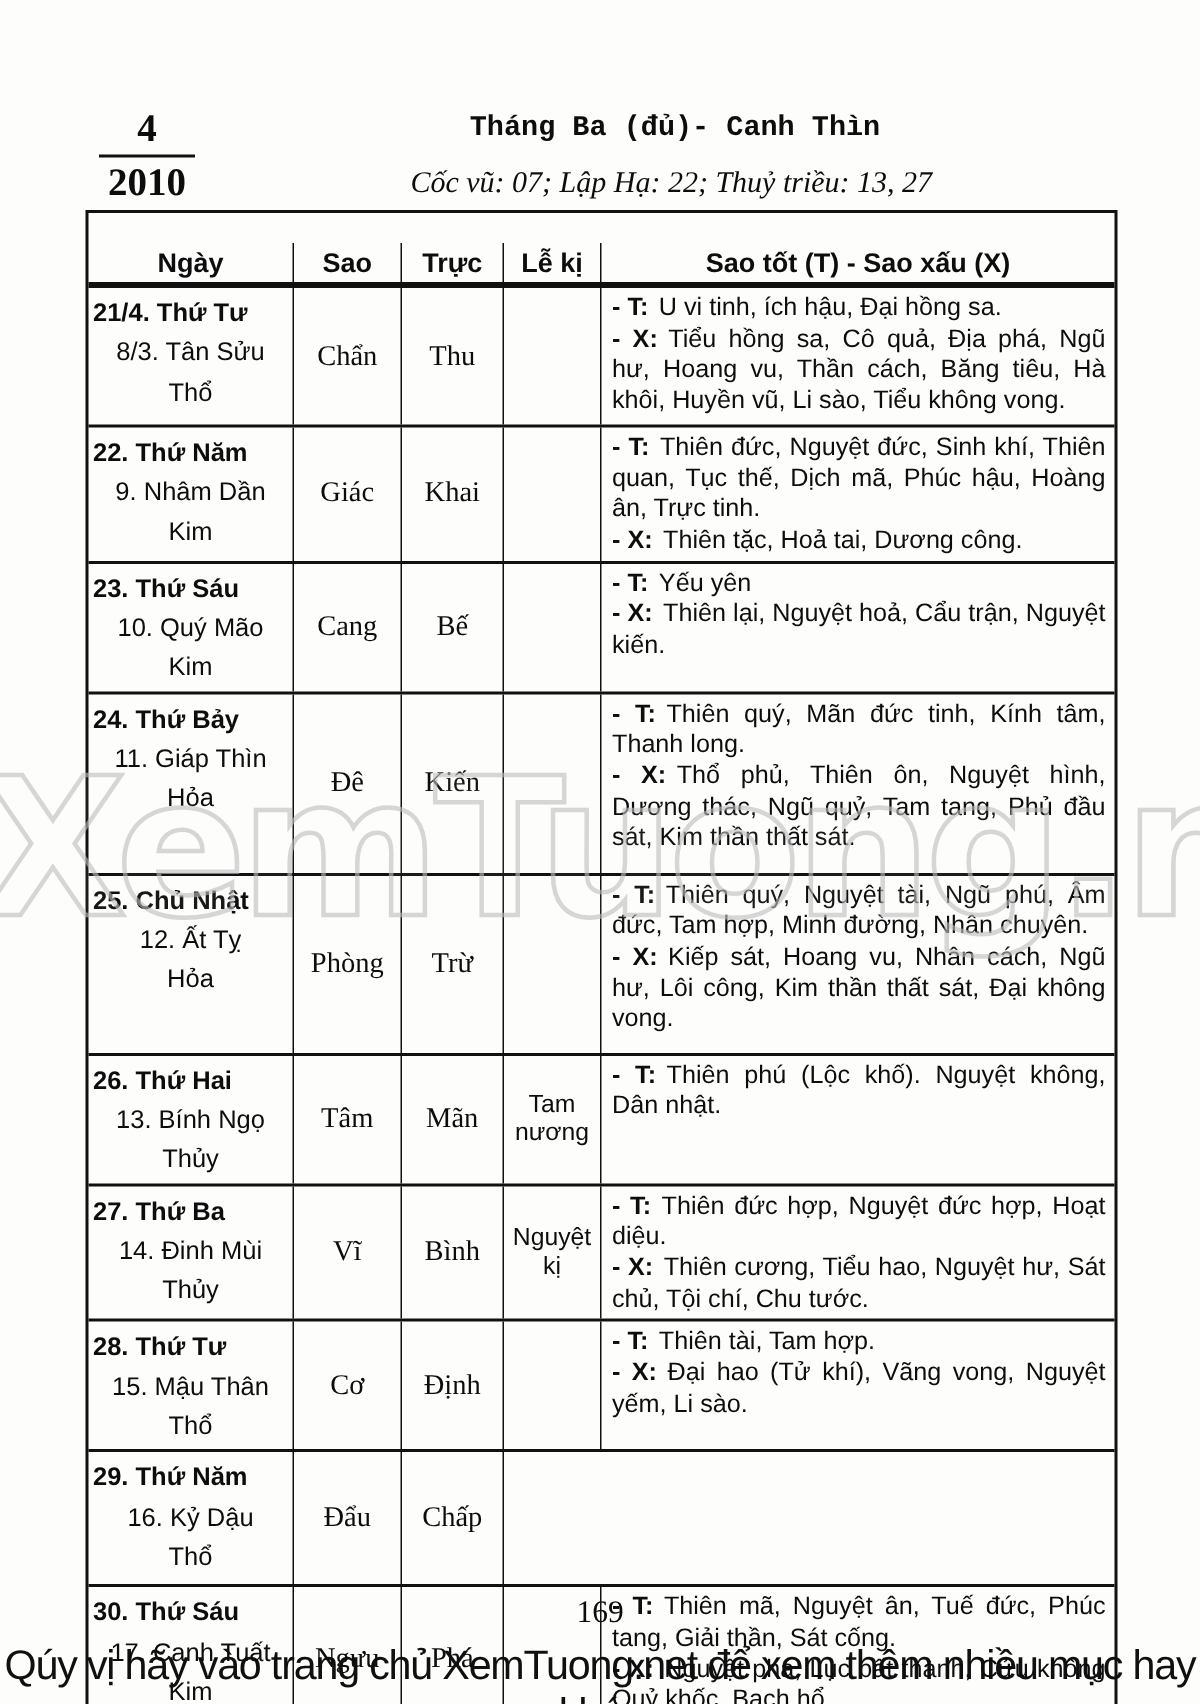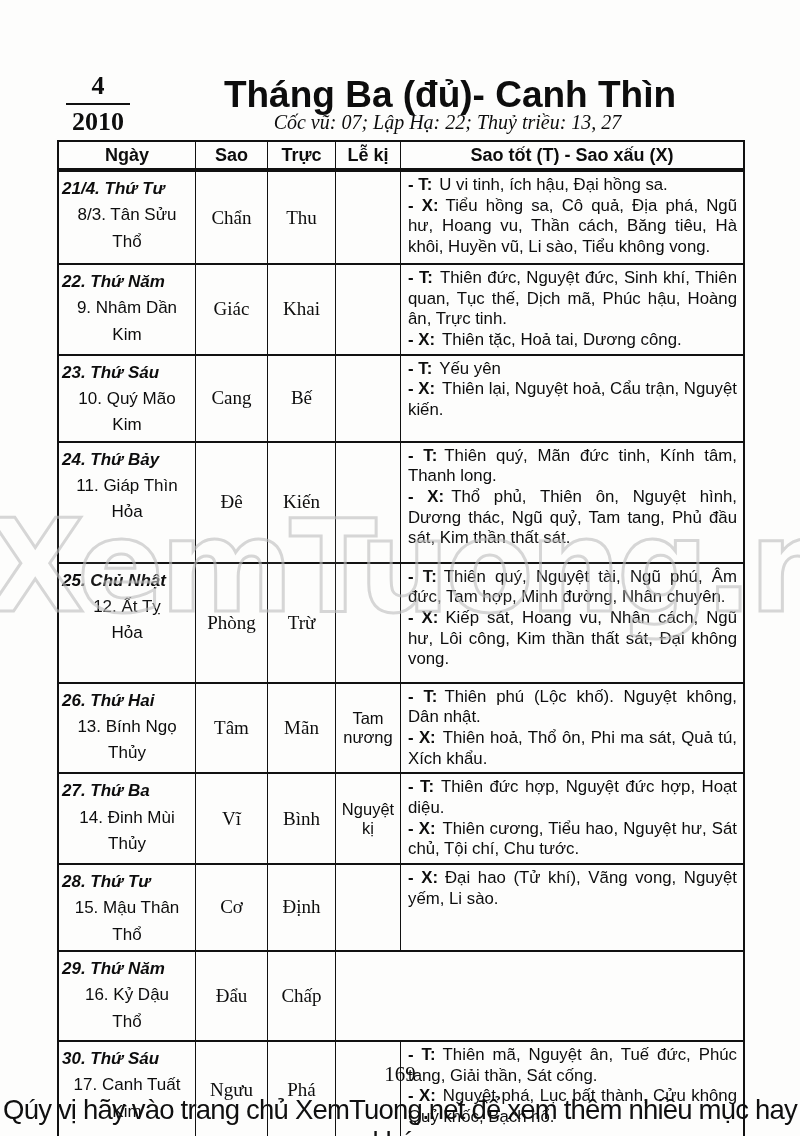--- a/index.html
+++ b/index.html
@@ -27,8 +27,8 @@
   .page-title {
     position: absolute; top: 74px; left: 160px; right: 60px;
     text-align: center;
-    font-family: Liberation Sans, sans-serif;
-    font-weight: bold; font-size: 37px;
+    font-family: Liberation Mono, monospace;
+    font-weight: bold; font-size: 19px;
   }
   .page-subtitle {
     position: absolute; top: 111px; left: 150px; right: 55px;

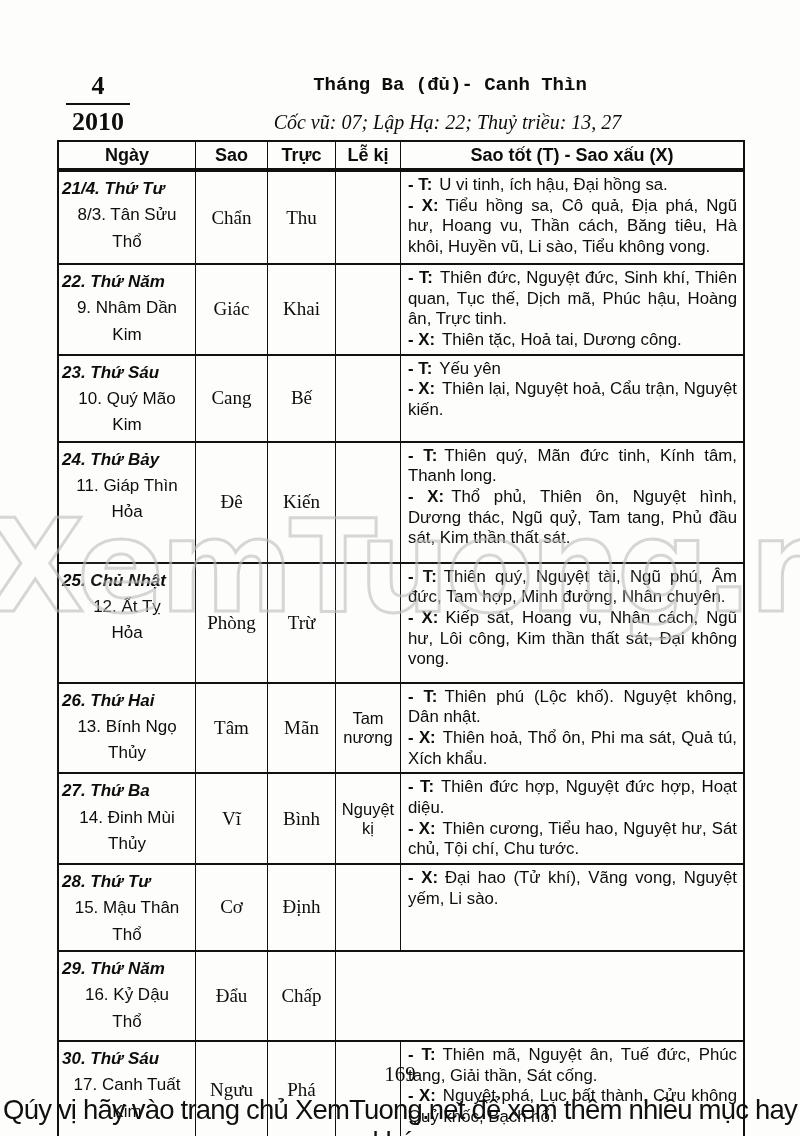--- a/index.html
+++ b/index.html
@@ -51,6 +51,7 @@
     font-weight: bold; font-size: 18px;
     height: 28px; align-items: center; text-align: center;
     border-bottom: 2.5px solid #111;
+    margin-top: 20px;
   }
   .thead > div + div { border-left: 1.5px solid #111; height: 100%; display: flex; align-items: center; justify-content: center; }
   .trow { border-top: 2px solid #111; }

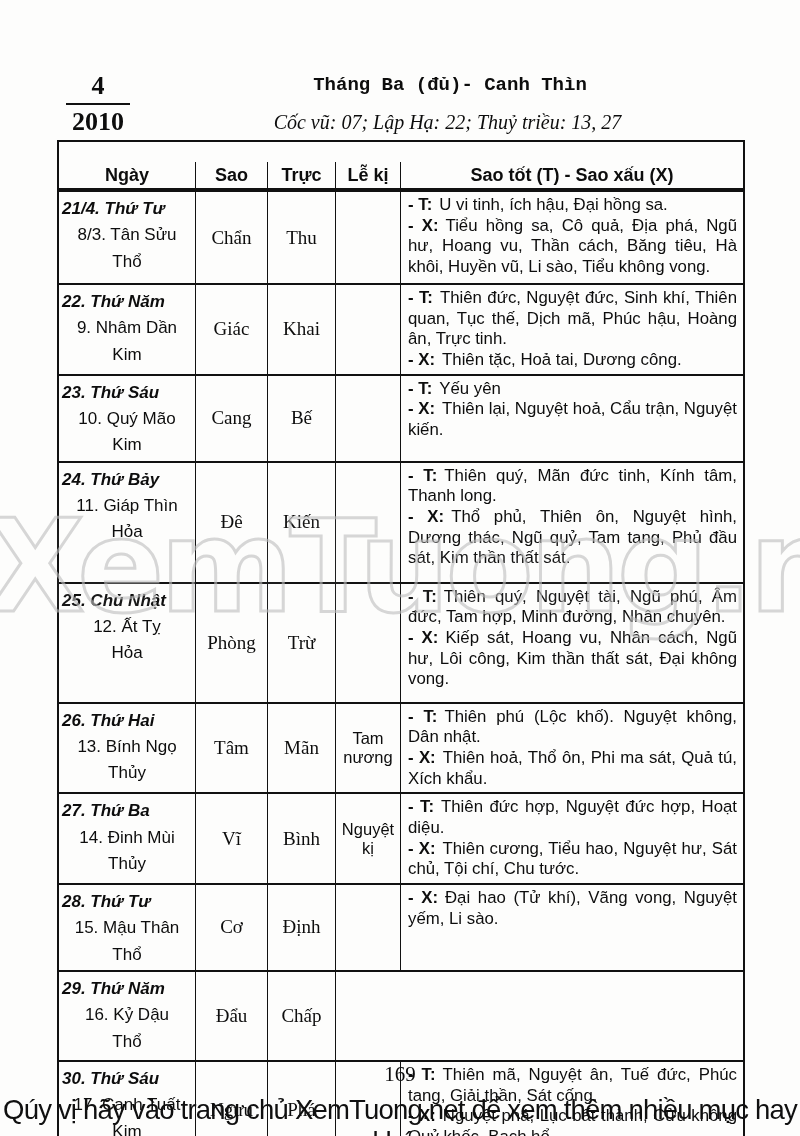--- a/index.html
+++ b/index.html
@@ -59,7 +59,7 @@
   .c { padding: 2px 3px; }
   .c + .c { border-left: 1.5px solid #111; }
   .day { font-size: 17px; line-height: 1.55; padding-top: 4px; }
-  .day .d1 { font-weight: bold; white-space: nowrap; font-style: italic; }
+  .day .d1 { font-weight: bold; white-space: nowrap; }
   .day .d2, .day .d3 { text-align: center; }
   .mid {
     display: flex; align-items: center; justify-content: center;

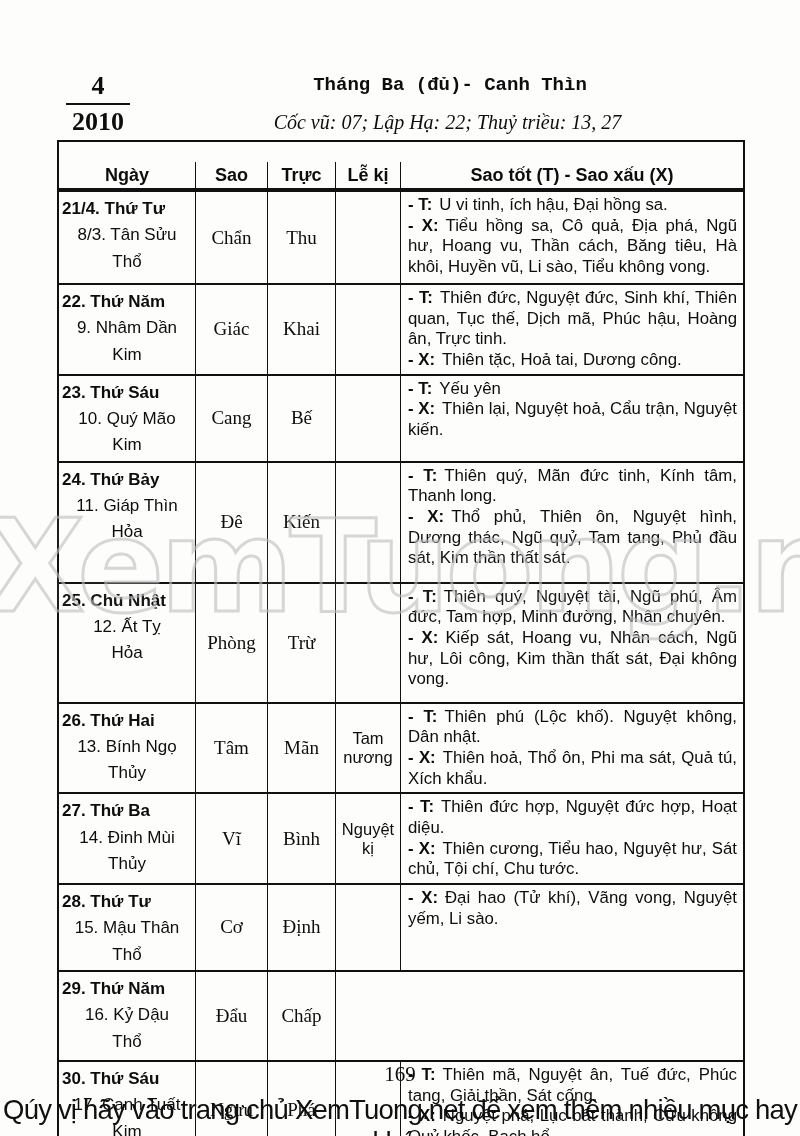--- a/index.html
+++ b/index.html
@@ -200,7 +200,6 @@
     <div class="c mid leki">Tam nương</div>
     <div class="c stars">
       <p><b class="pfx">- T:</b><span>Thiên phú (Lộc khố). Nguyệt không, Dân nhật.</span></p>
-      <p><b class="pfx">- X:</b><span>Thiên hoả, Thổ ôn, Phi ma sát, Quả tú, Xích khẩu.</span></p>
     </div>
   </div>
 

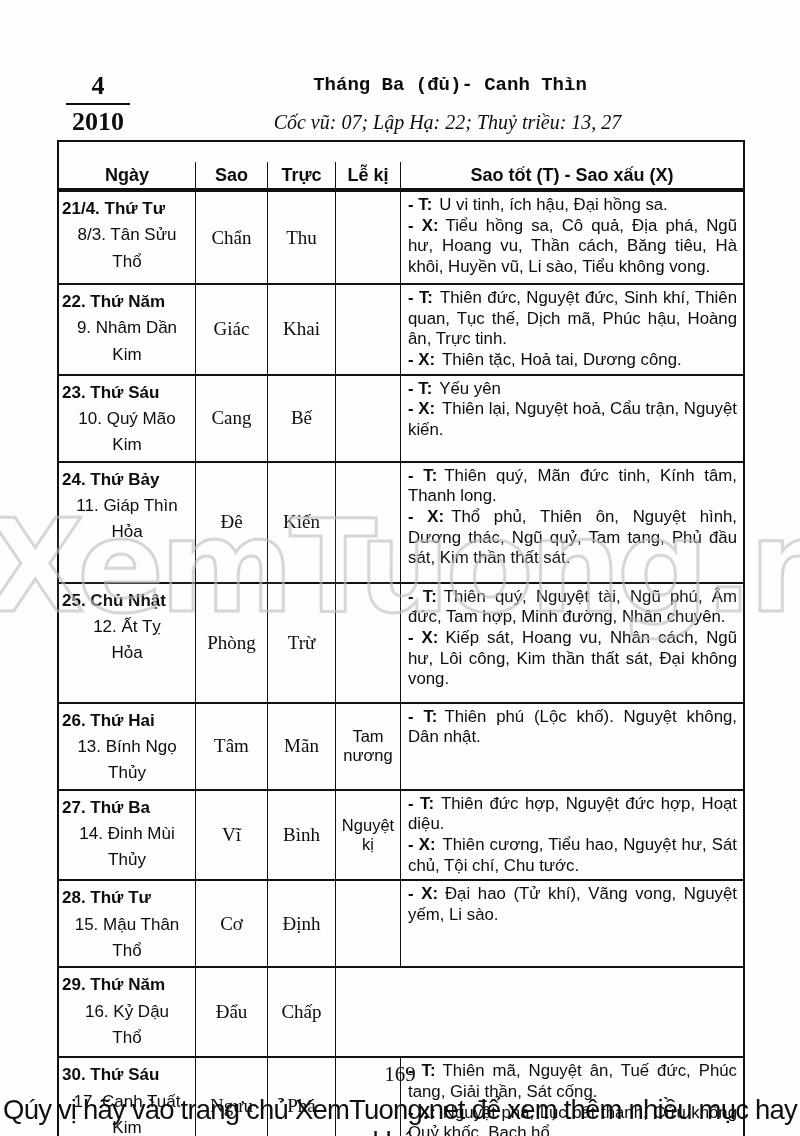--- a/index.html
+++ b/index.html
@@ -228,6 +228,7 @@
     <div class="c mid">Định</div>
     <div class="c mid leki"></div>
     <div class="c stars">
+      <p><b class="pfx">- T:</b><span>Thiên tài, Tam hợp.</span></p>
       <p><b class="pfx">- X:</b><span>Đại hao (Tử khí), Vãng vong, Nguyệt yếm, Li sào.</span></p>
     </div>
   </div>

